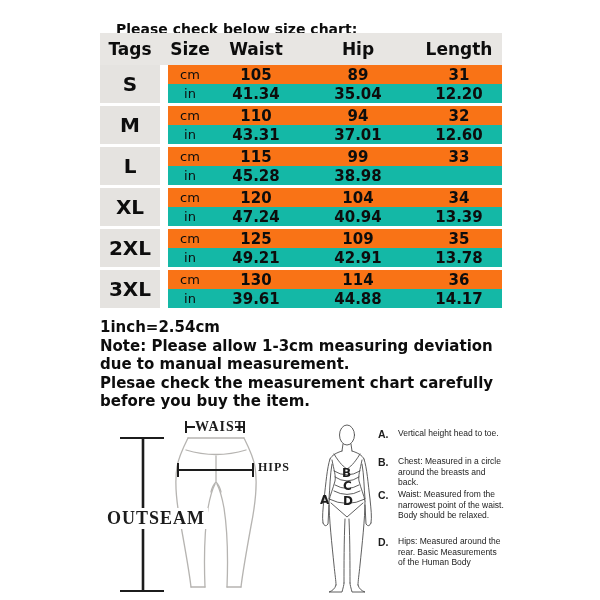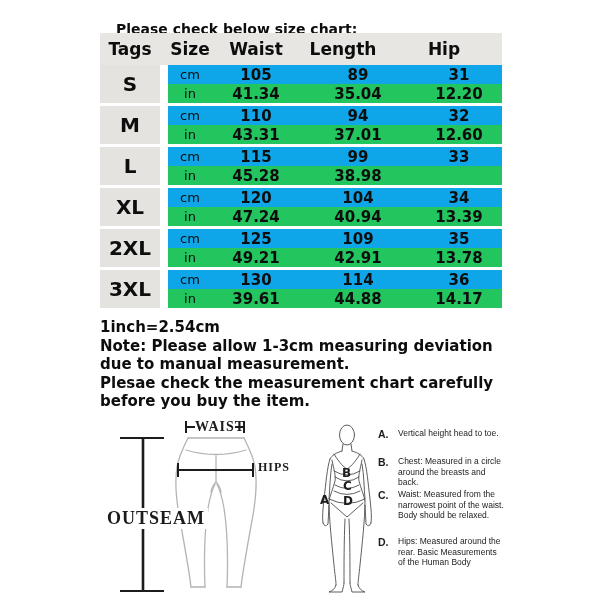--- a/index.html
+++ b/index.html
@@ -75,8 +75,8 @@
       <span class="gapcol"></span>
       <span class="cell col-unit">Size</span>
       <span class="cell col-waist">Waist</span>
+      <span class="cell col-hip">Hip</span>
       <span class="cell col-length">Length</span>
-      <span class="cell col-hip">Hip</span>
     </div>
 
     <div class="group">

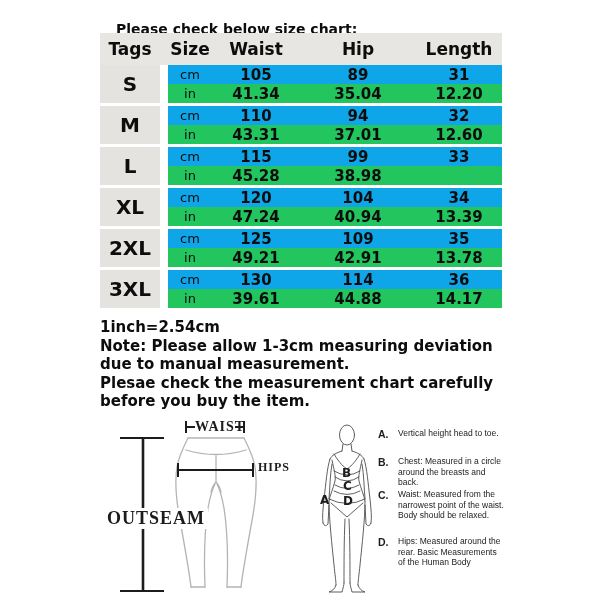--- a/index.html
+++ b/index.html
@@ -25,7 +25,7 @@
             font-weight:bold;font-size:20px;margin-right:8px;}
   .subrows{flex:1;}
   .row{display:flex;height:19px;align-items:center;font-weight:bold;font-size:15px;}
-  .row-cm{background:#0ea5e9;}
+  .row-cm{background:#f97316;}
   .row-in{background:#22c55e;}
   .unit-label{font-weight:normal;font-size:13px;}
 

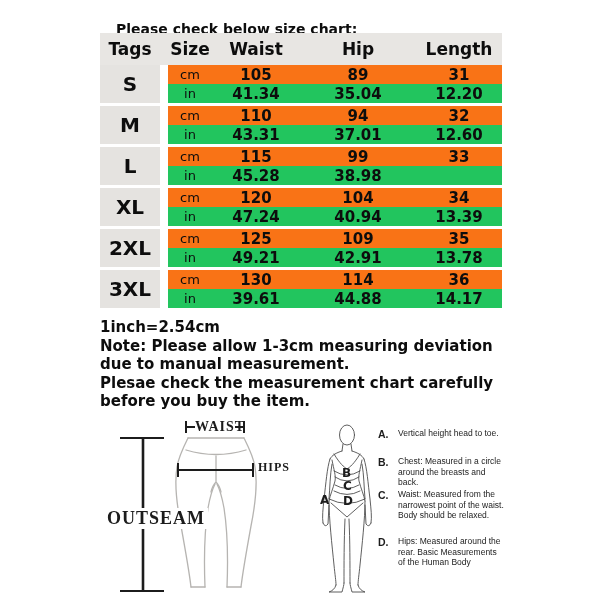--- a/index.html
+++ b/index.html
@@ -26,7 +26,7 @@
   .subrows{flex:1;}
   .row{display:flex;height:19px;align-items:center;font-weight:bold;font-size:15px;}
   .row-cm{background:#f97316;}
-  .row-in{background:#22c55e;}
+  .row-in{background:#14b8a6;}
   .unit-label{font-weight:normal;font-size:13px;}
 
   

